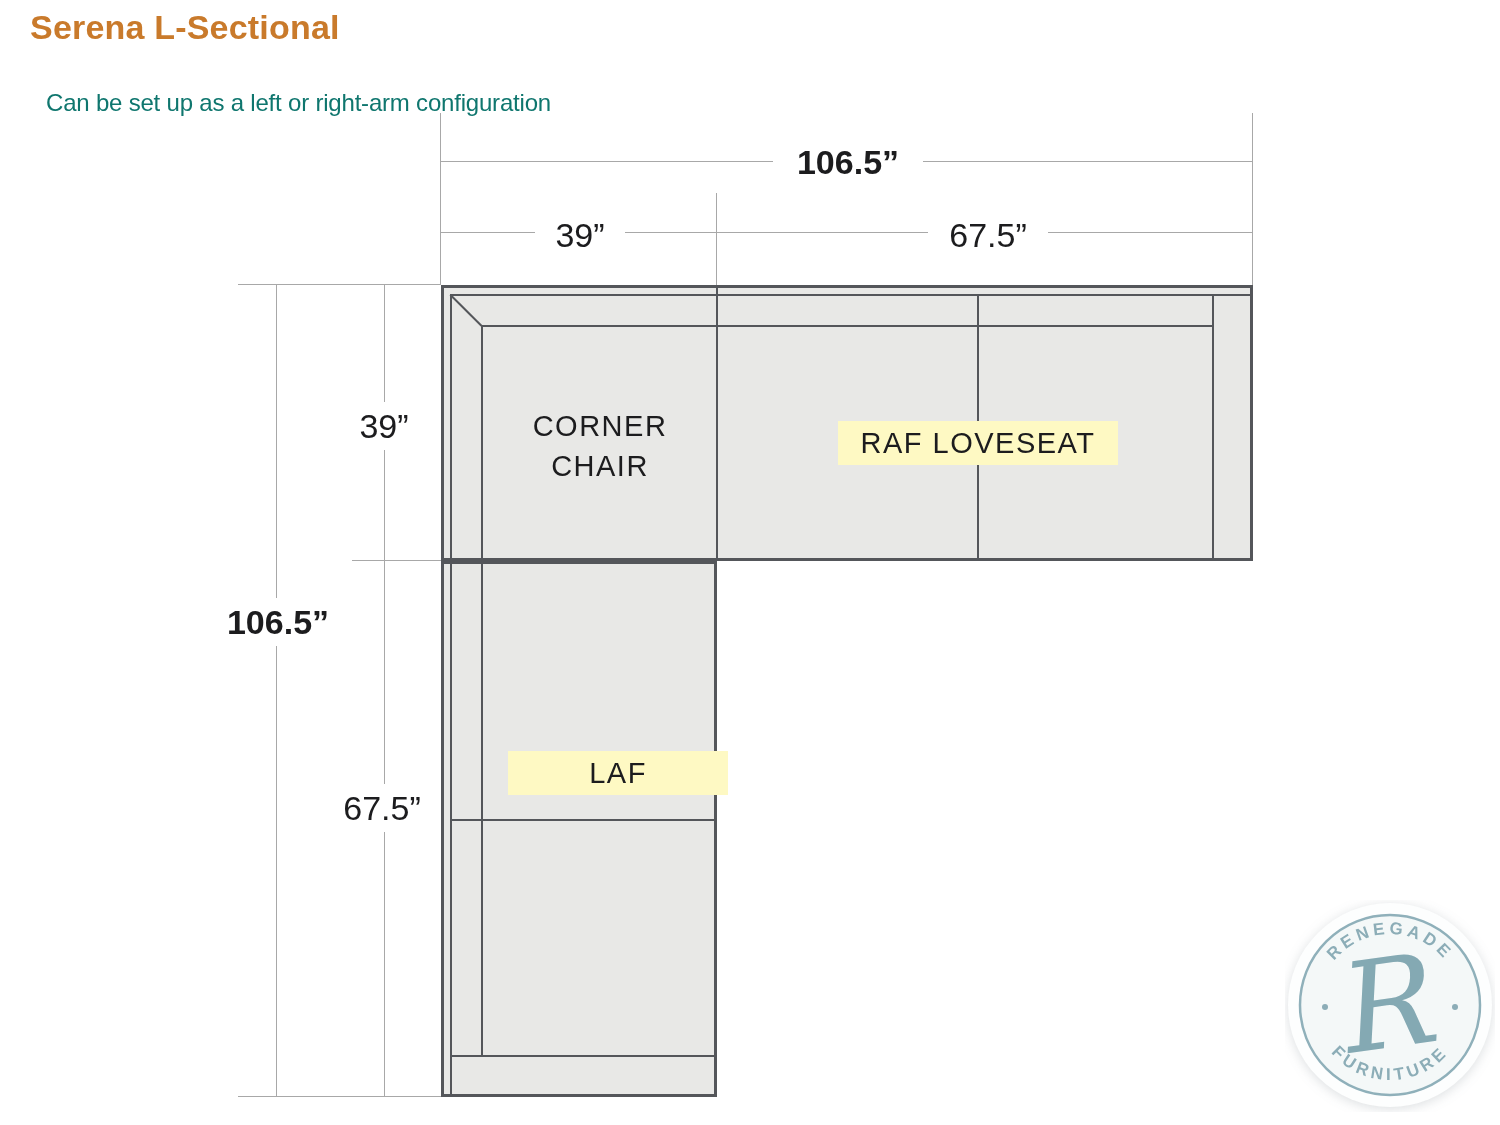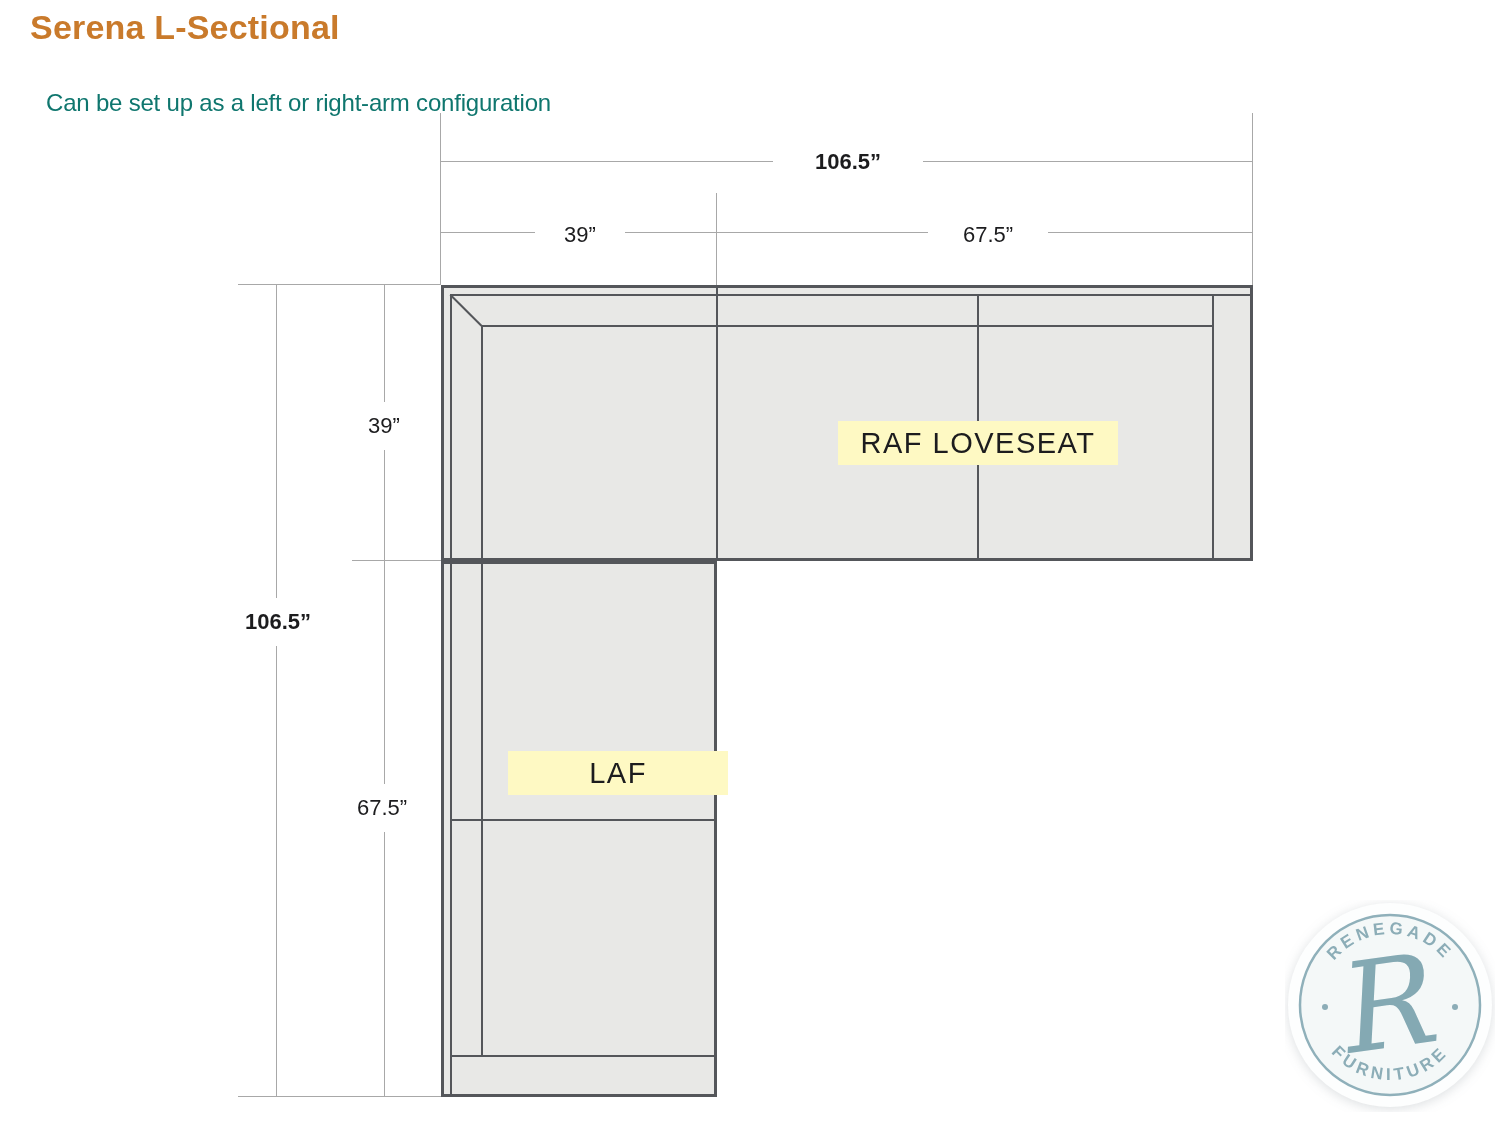--- a/index.html
+++ b/index.html
@@ -31,7 +31,7 @@
   
   .dimlabel{
     position:absolute;background:#ffffff;color:#1c1c1e;
-    font-size:22px;text-align:center;white-space:nowrap;
+    font-size:34px;text-align:center;white-space:nowrap;
   }
   .dimlabel.bold{font-weight:bold;}
   .seclabel{

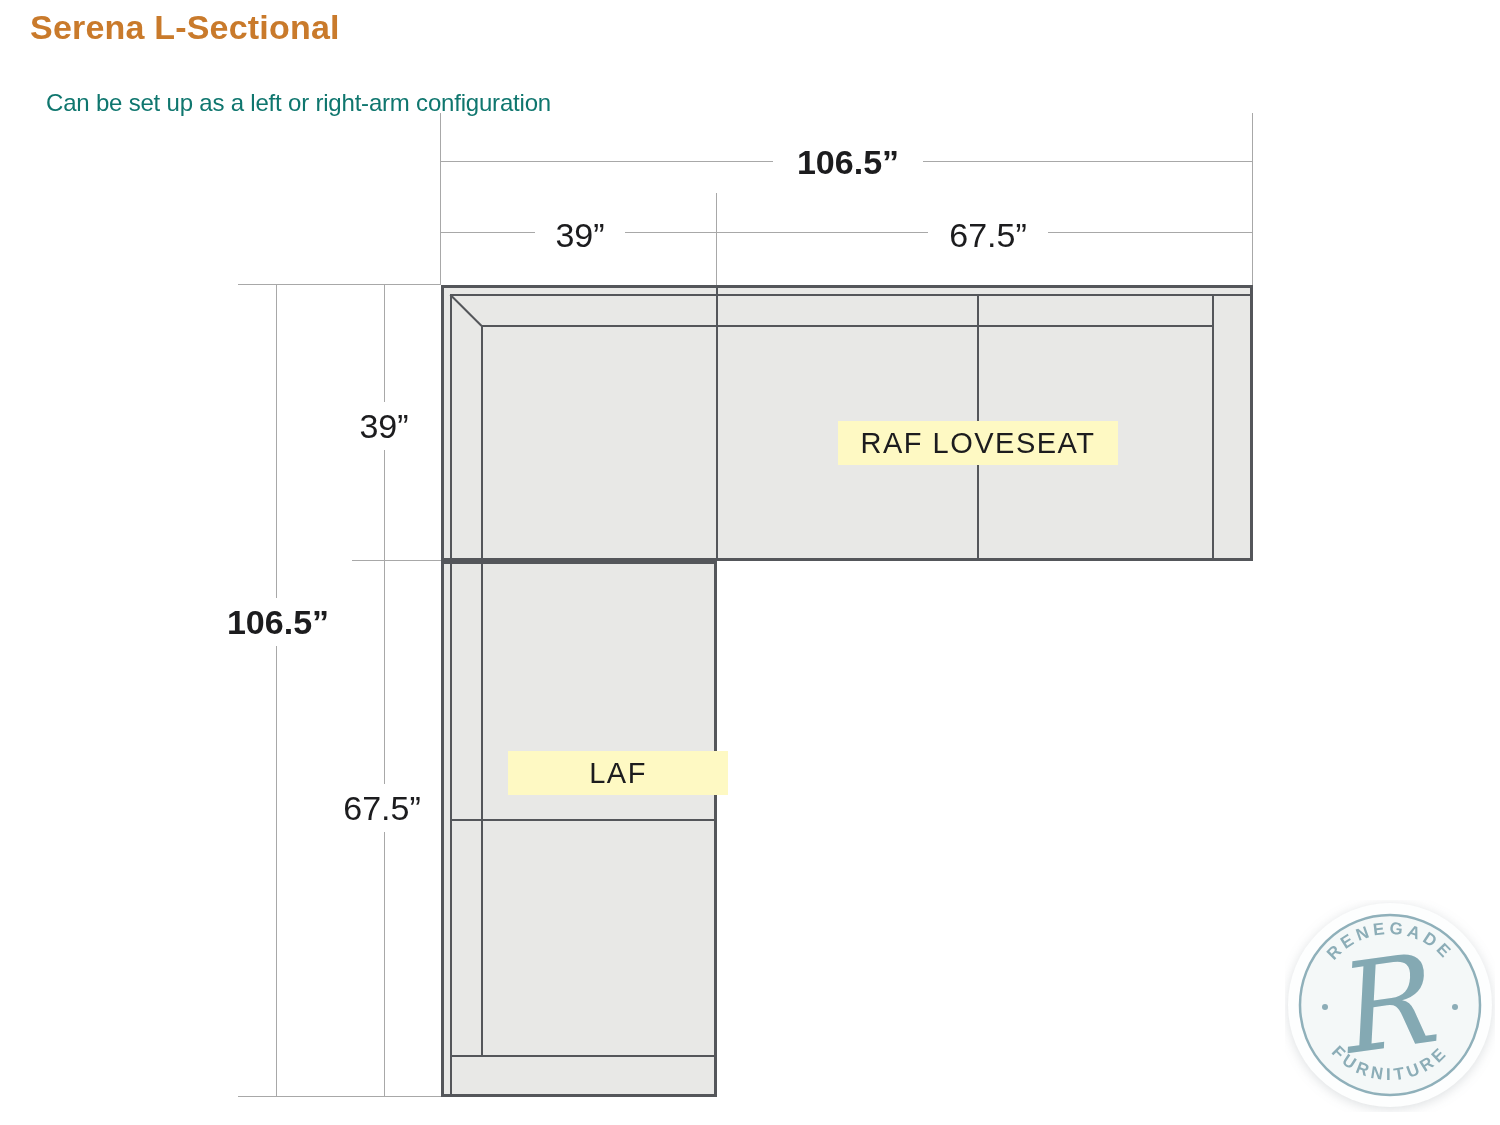--- a/index.html
+++ b/index.html
@@ -94,6 +94,7 @@
     <div class="dimlabel" style="left:327px;top:784px;width:110px;height:48px;line-height:48px;">67.5”</div>
 
     <div class="seclabel" style="left:490px;top:406px;width:220px;line-height:40px;">
+      <div>CORNER</div>
     </div>
     <div class="seclabel masked" style="left:838px;top:421px;width:280px;height:44px;line-height:44px;">RAF LOVESEAT</div>
     <div class="seclabel masked" style="left:508px;top:751px;width:220px;line-height:44px;">

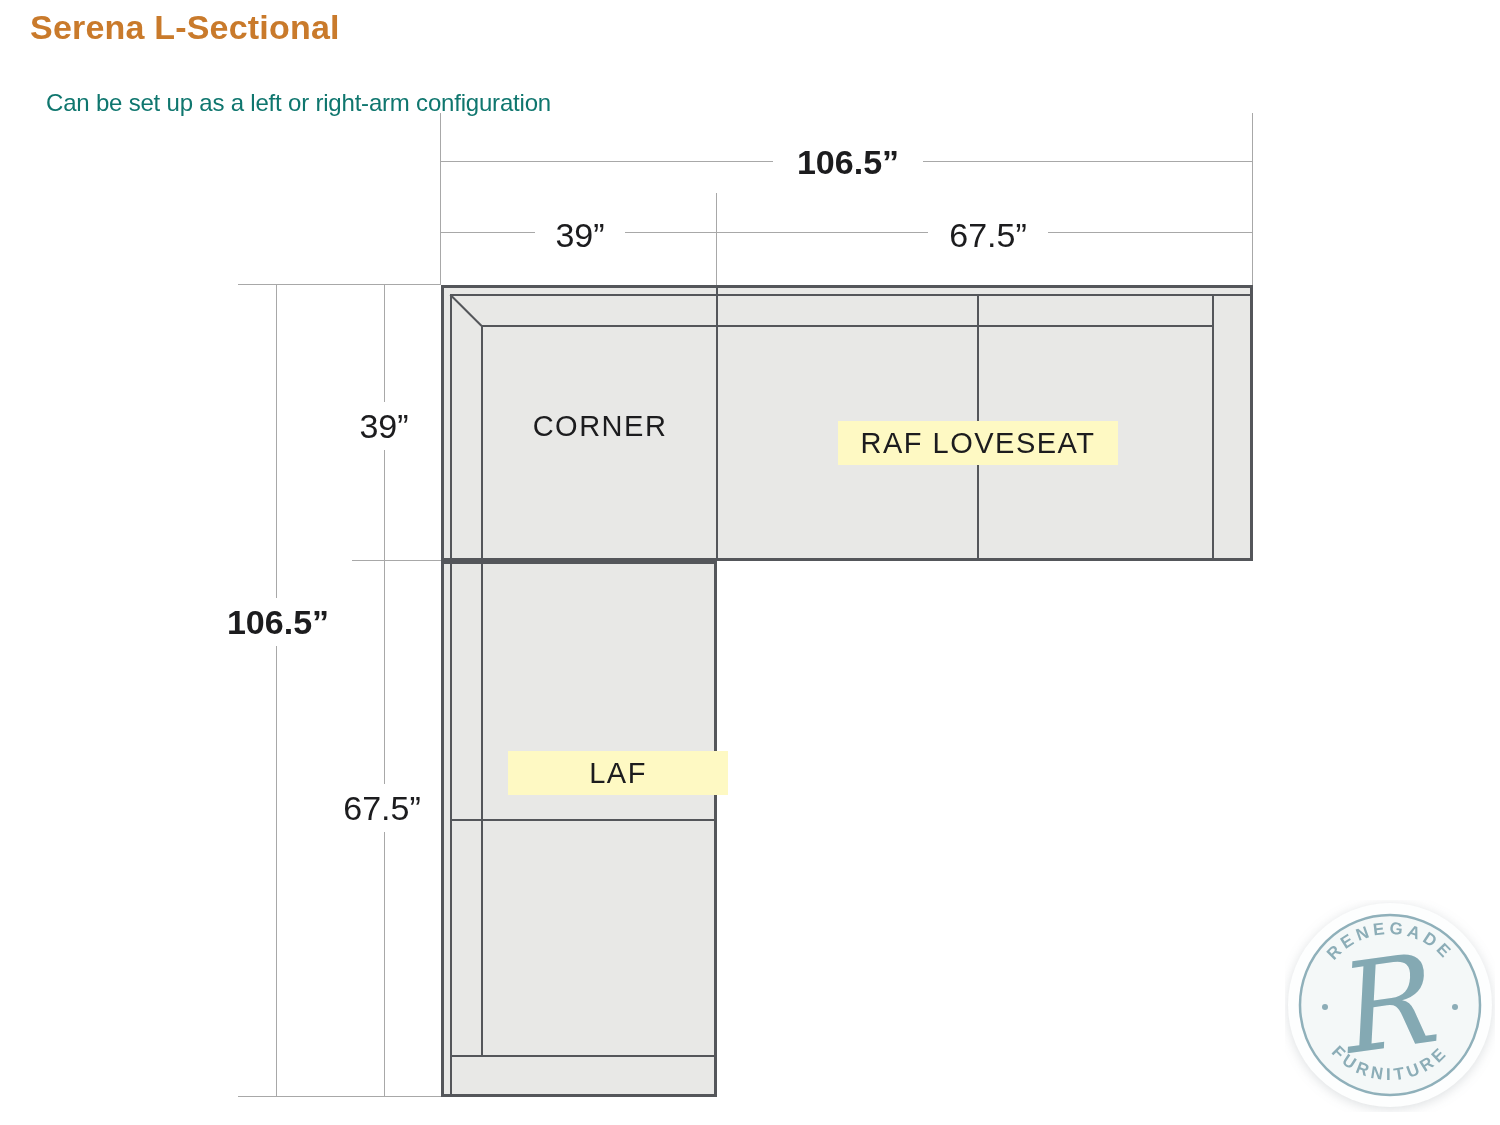--- a/index.html
+++ b/index.html
@@ -95,6 +95,7 @@
 
     <div class="seclabel" style="left:490px;top:406px;width:220px;line-height:40px;">
       <div>CORNER</div>
+      <div>CHAIR</div>
     </div>
     <div class="seclabel masked" style="left:838px;top:421px;width:280px;height:44px;line-height:44px;">RAF LOVESEAT</div>
     <div class="seclabel masked" style="left:508px;top:751px;width:220px;line-height:44px;">

